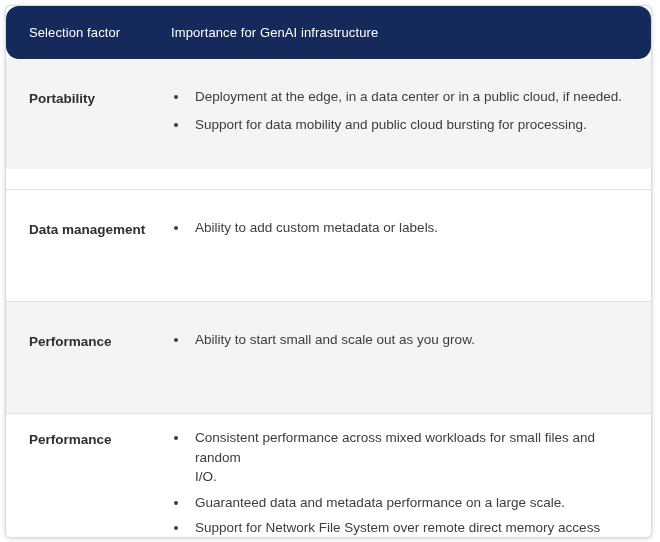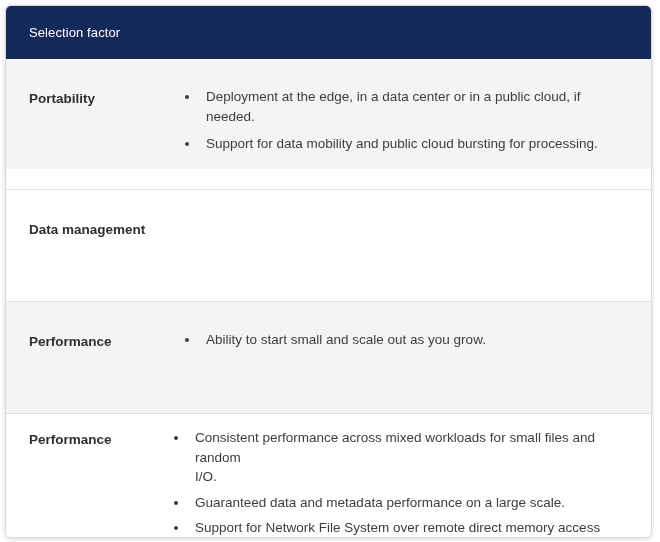--- a/index.html
+++ b/index.html
@@ -39,6 +39,7 @@
     padding-left: 23px;
     font-size: 13px;
     letter-spacing: 0.1px;
+    border-radius: 13px;
   }
   .thead .th2 { padding-left: 2px; }
   .trow {

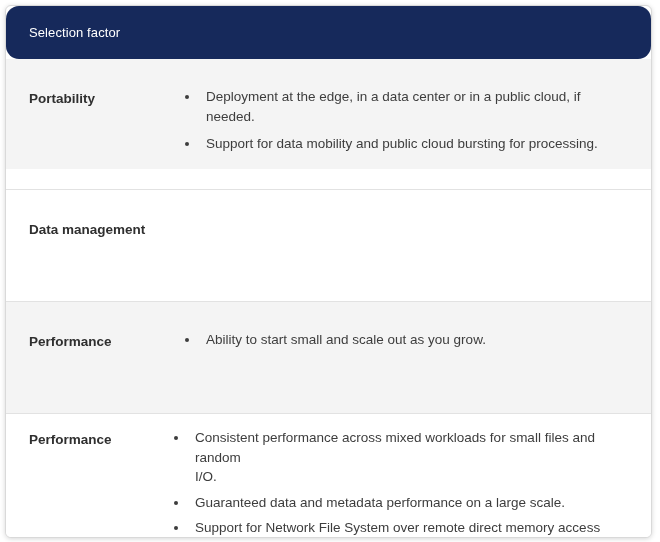--- a/index.html
+++ b/index.html
@@ -96,6 +96,7 @@
 
     <div class="thead">
       <div class="th1">Selection factor</div>
+      <div class="th2">Importance for GenAI infrastructure</div>
     </div>
 
     <div class="trow alt r1">

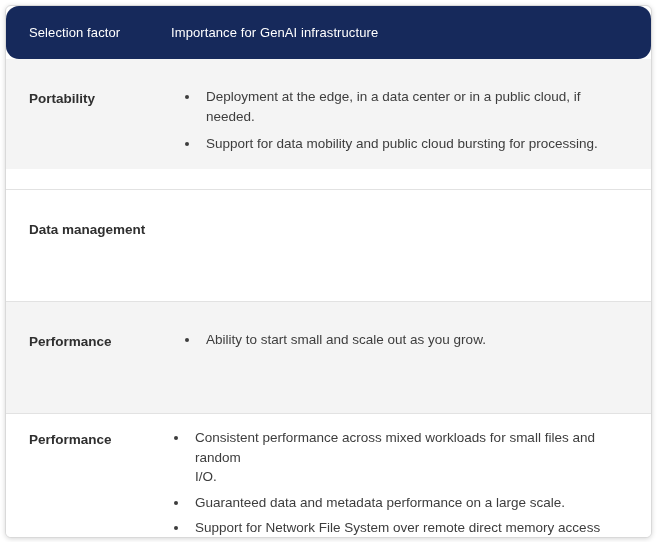--- a/index.html
+++ b/index.html
@@ -49,7 +49,7 @@
     box-sizing: border-box;
     background: #ffffff;
   }
-  .trow.alt { background: #f4f4f4; gap: 11px; }
+  .trow.alt { background: #f4f4f4; }
   .trow + .trow { border-top: 1px solid #e2e2e2; }
   .r1 { flex: 0 0 110px; }
   .r2 { flex: 0 0 112px; margin-top: 20px; }

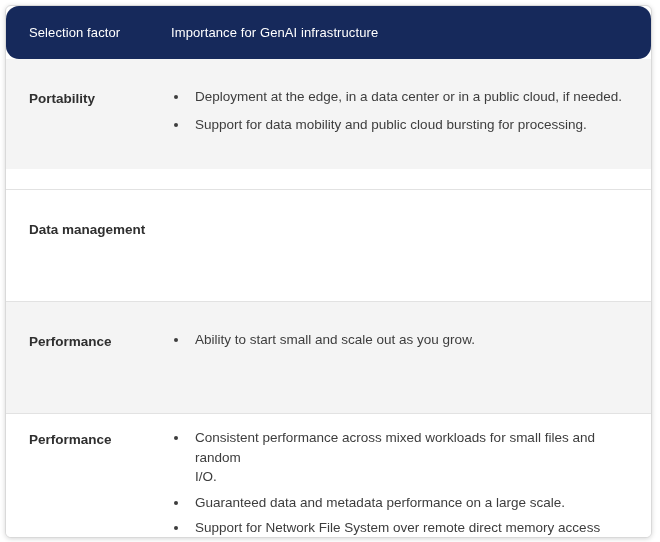--- a/index.html
+++ b/index.html
@@ -110,6 +110,7 @@
     <div class="trow r2">
       <div class="factor">Data management</div>
       <ul class="bullets">
+        <li>Ability to add custom metadata or labels.</li>
       </ul>
     </div>
 

